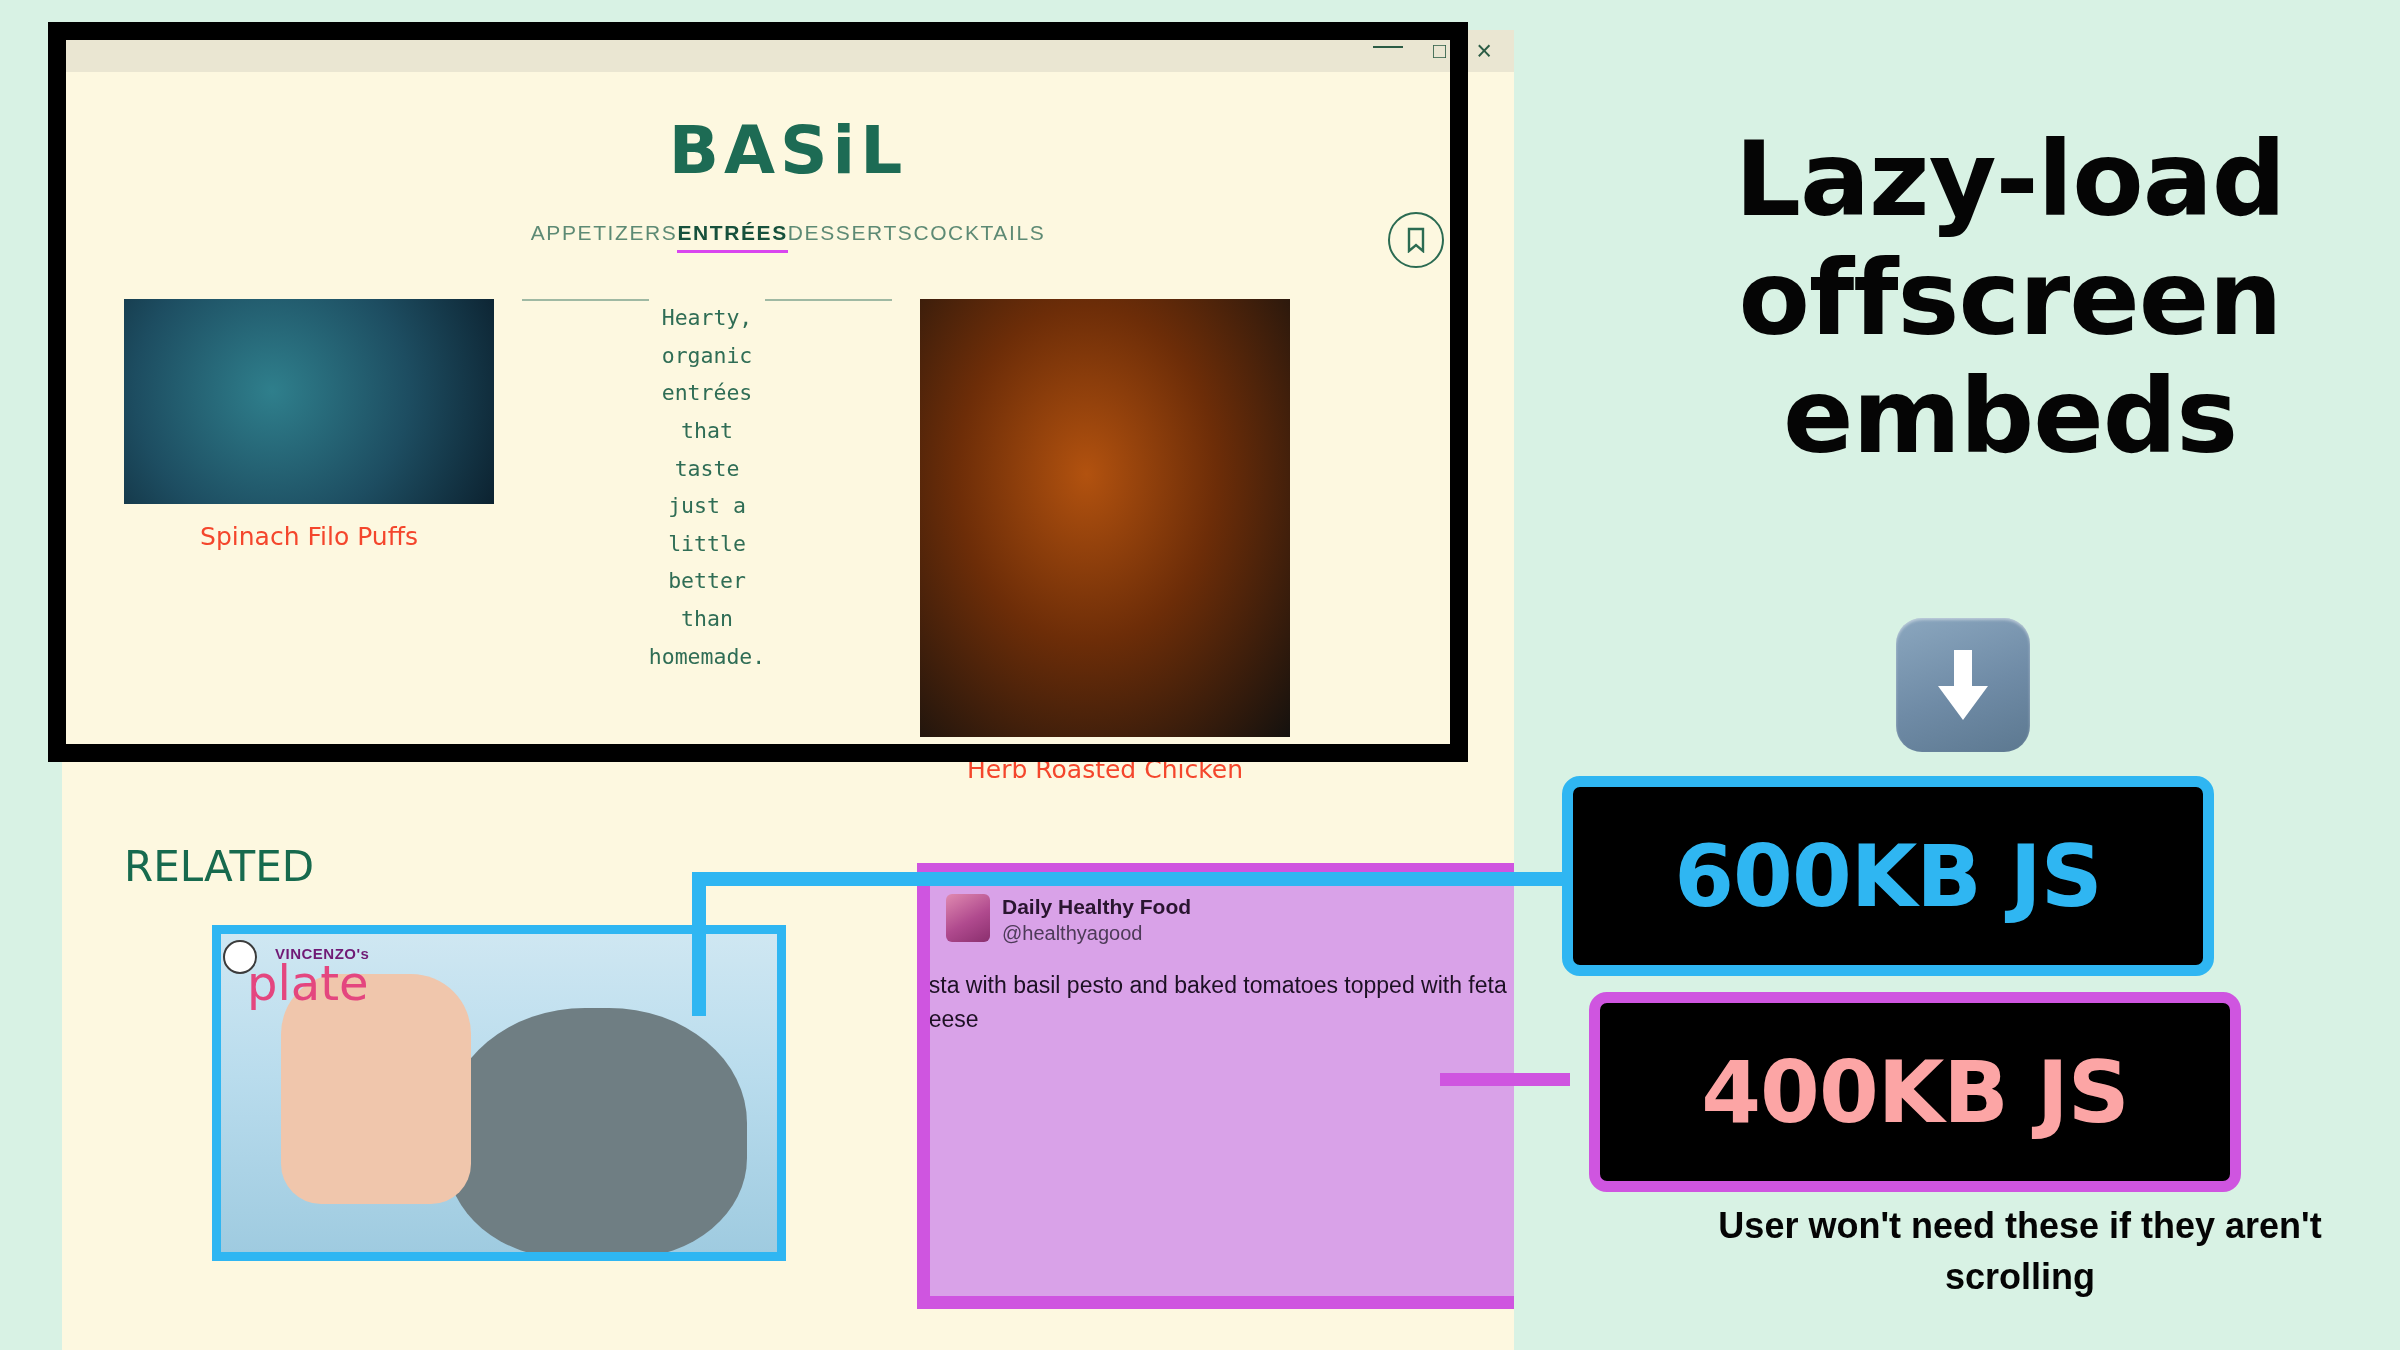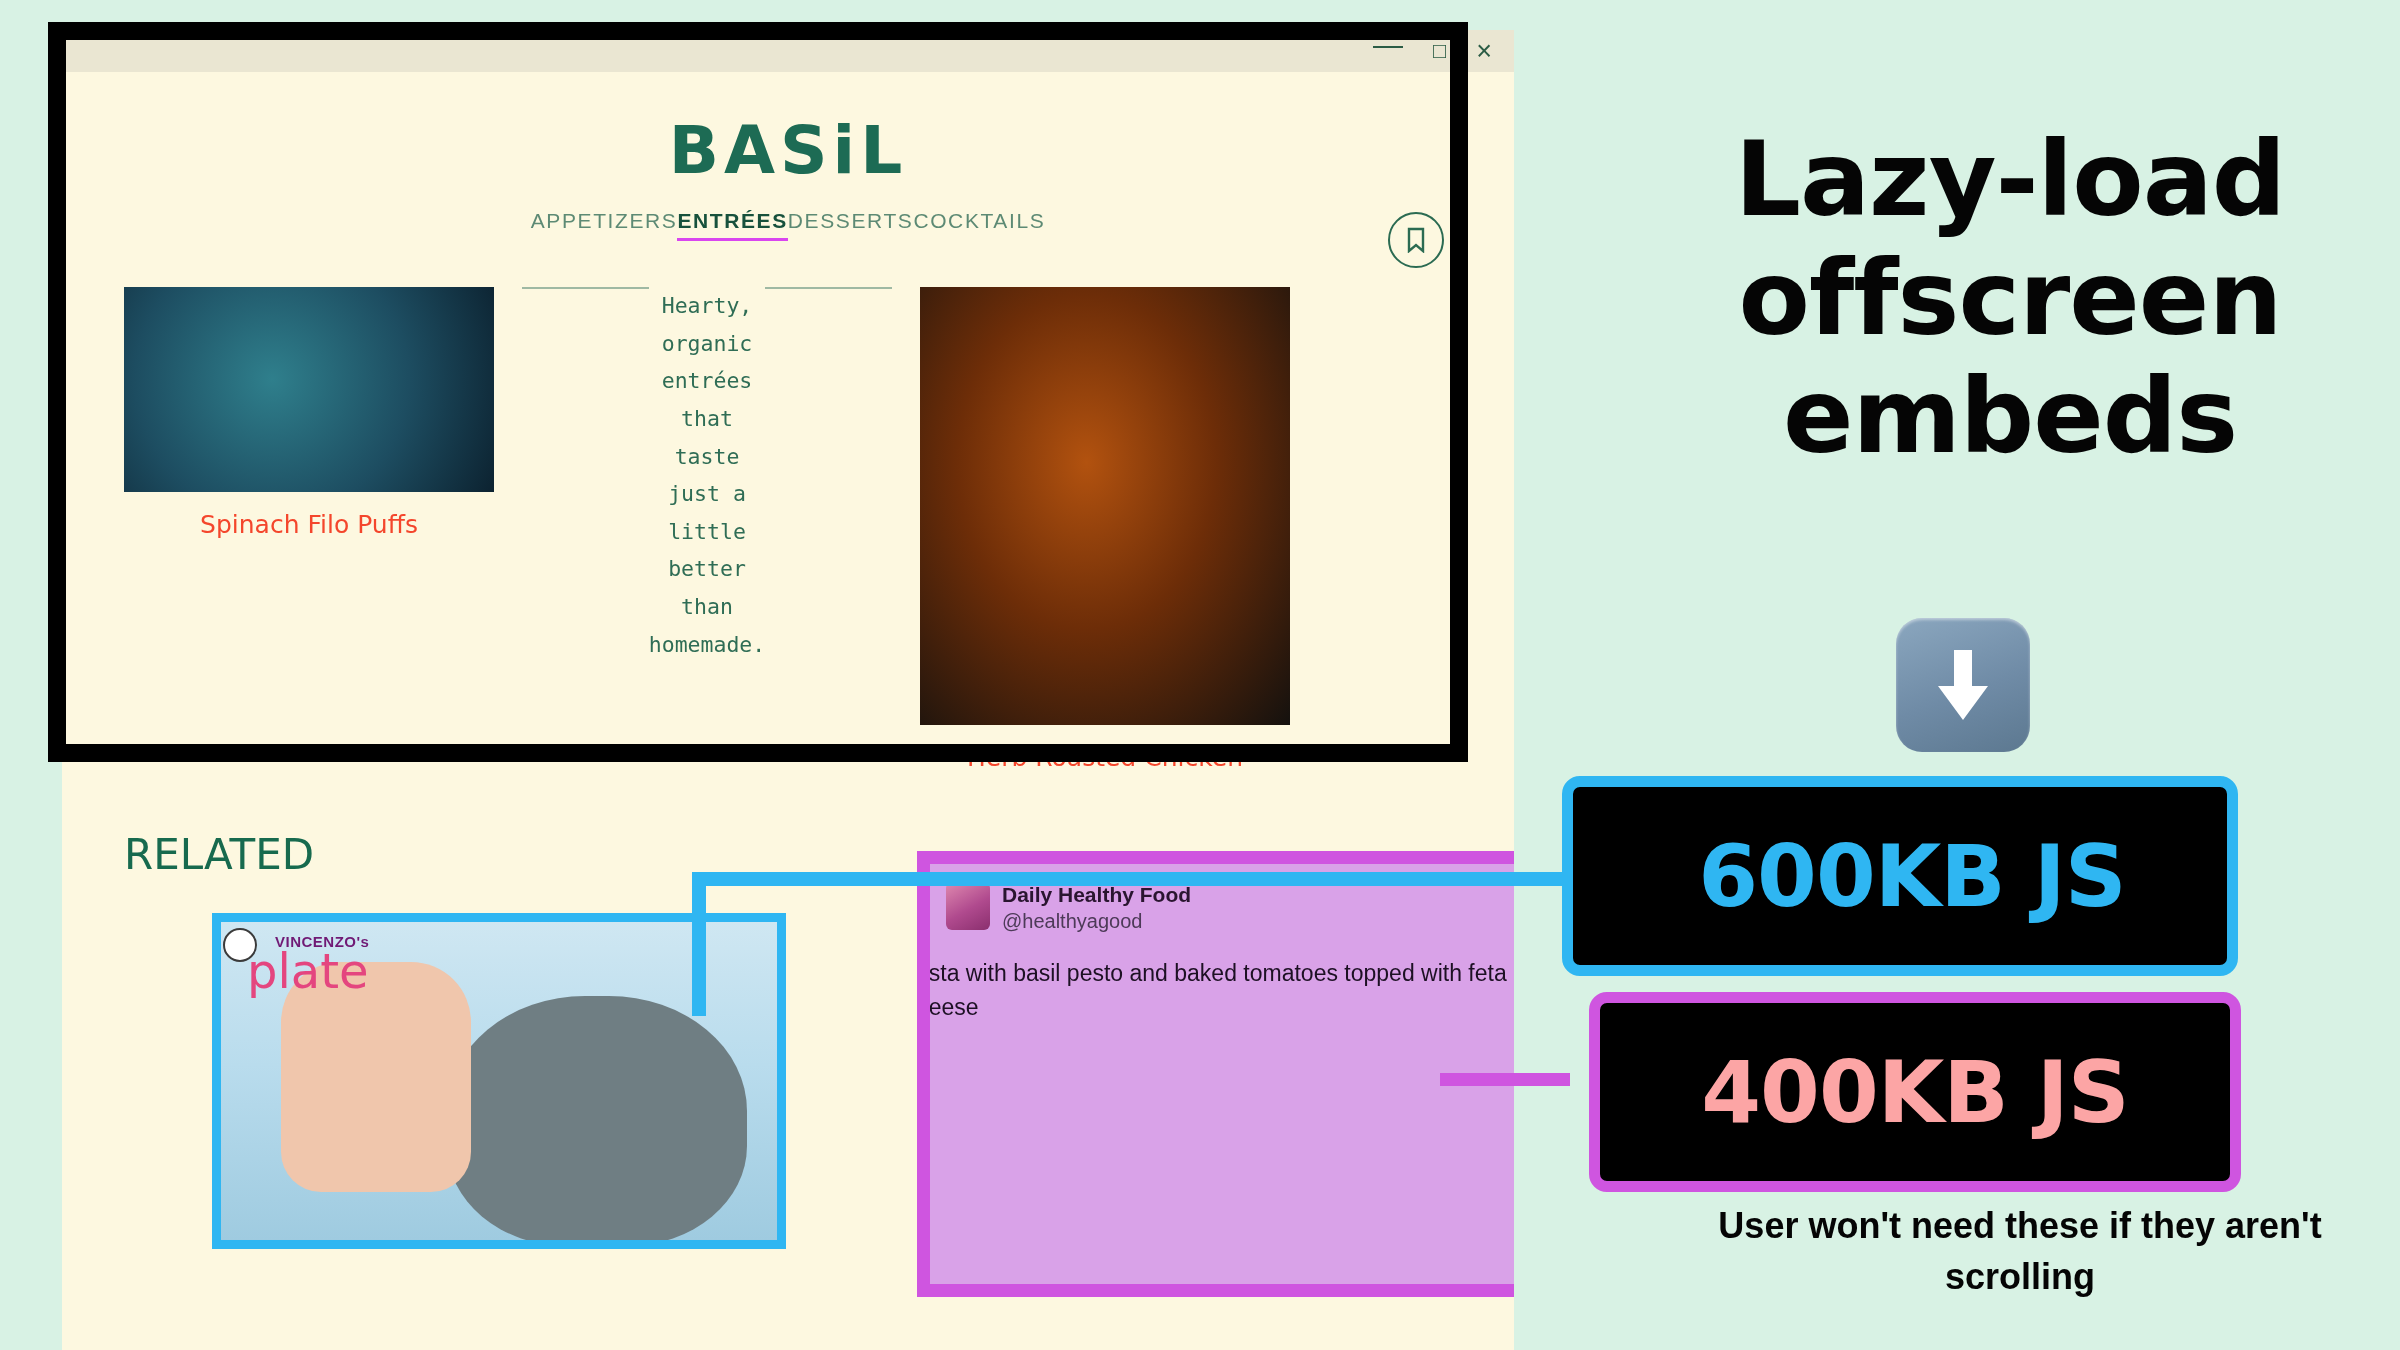--- a/index.html
+++ b/index.html
@@ -59,7 +59,7 @@
 
   .nav {
     display: flex; justify-content: center; 
-    margin-top: 20px;
+    margin-top: 32px;
     font-size: 21px; letter-spacing: 1.6px;
     color: #5d8a74;
     font-family: "Liberation Sans", sans-serif;

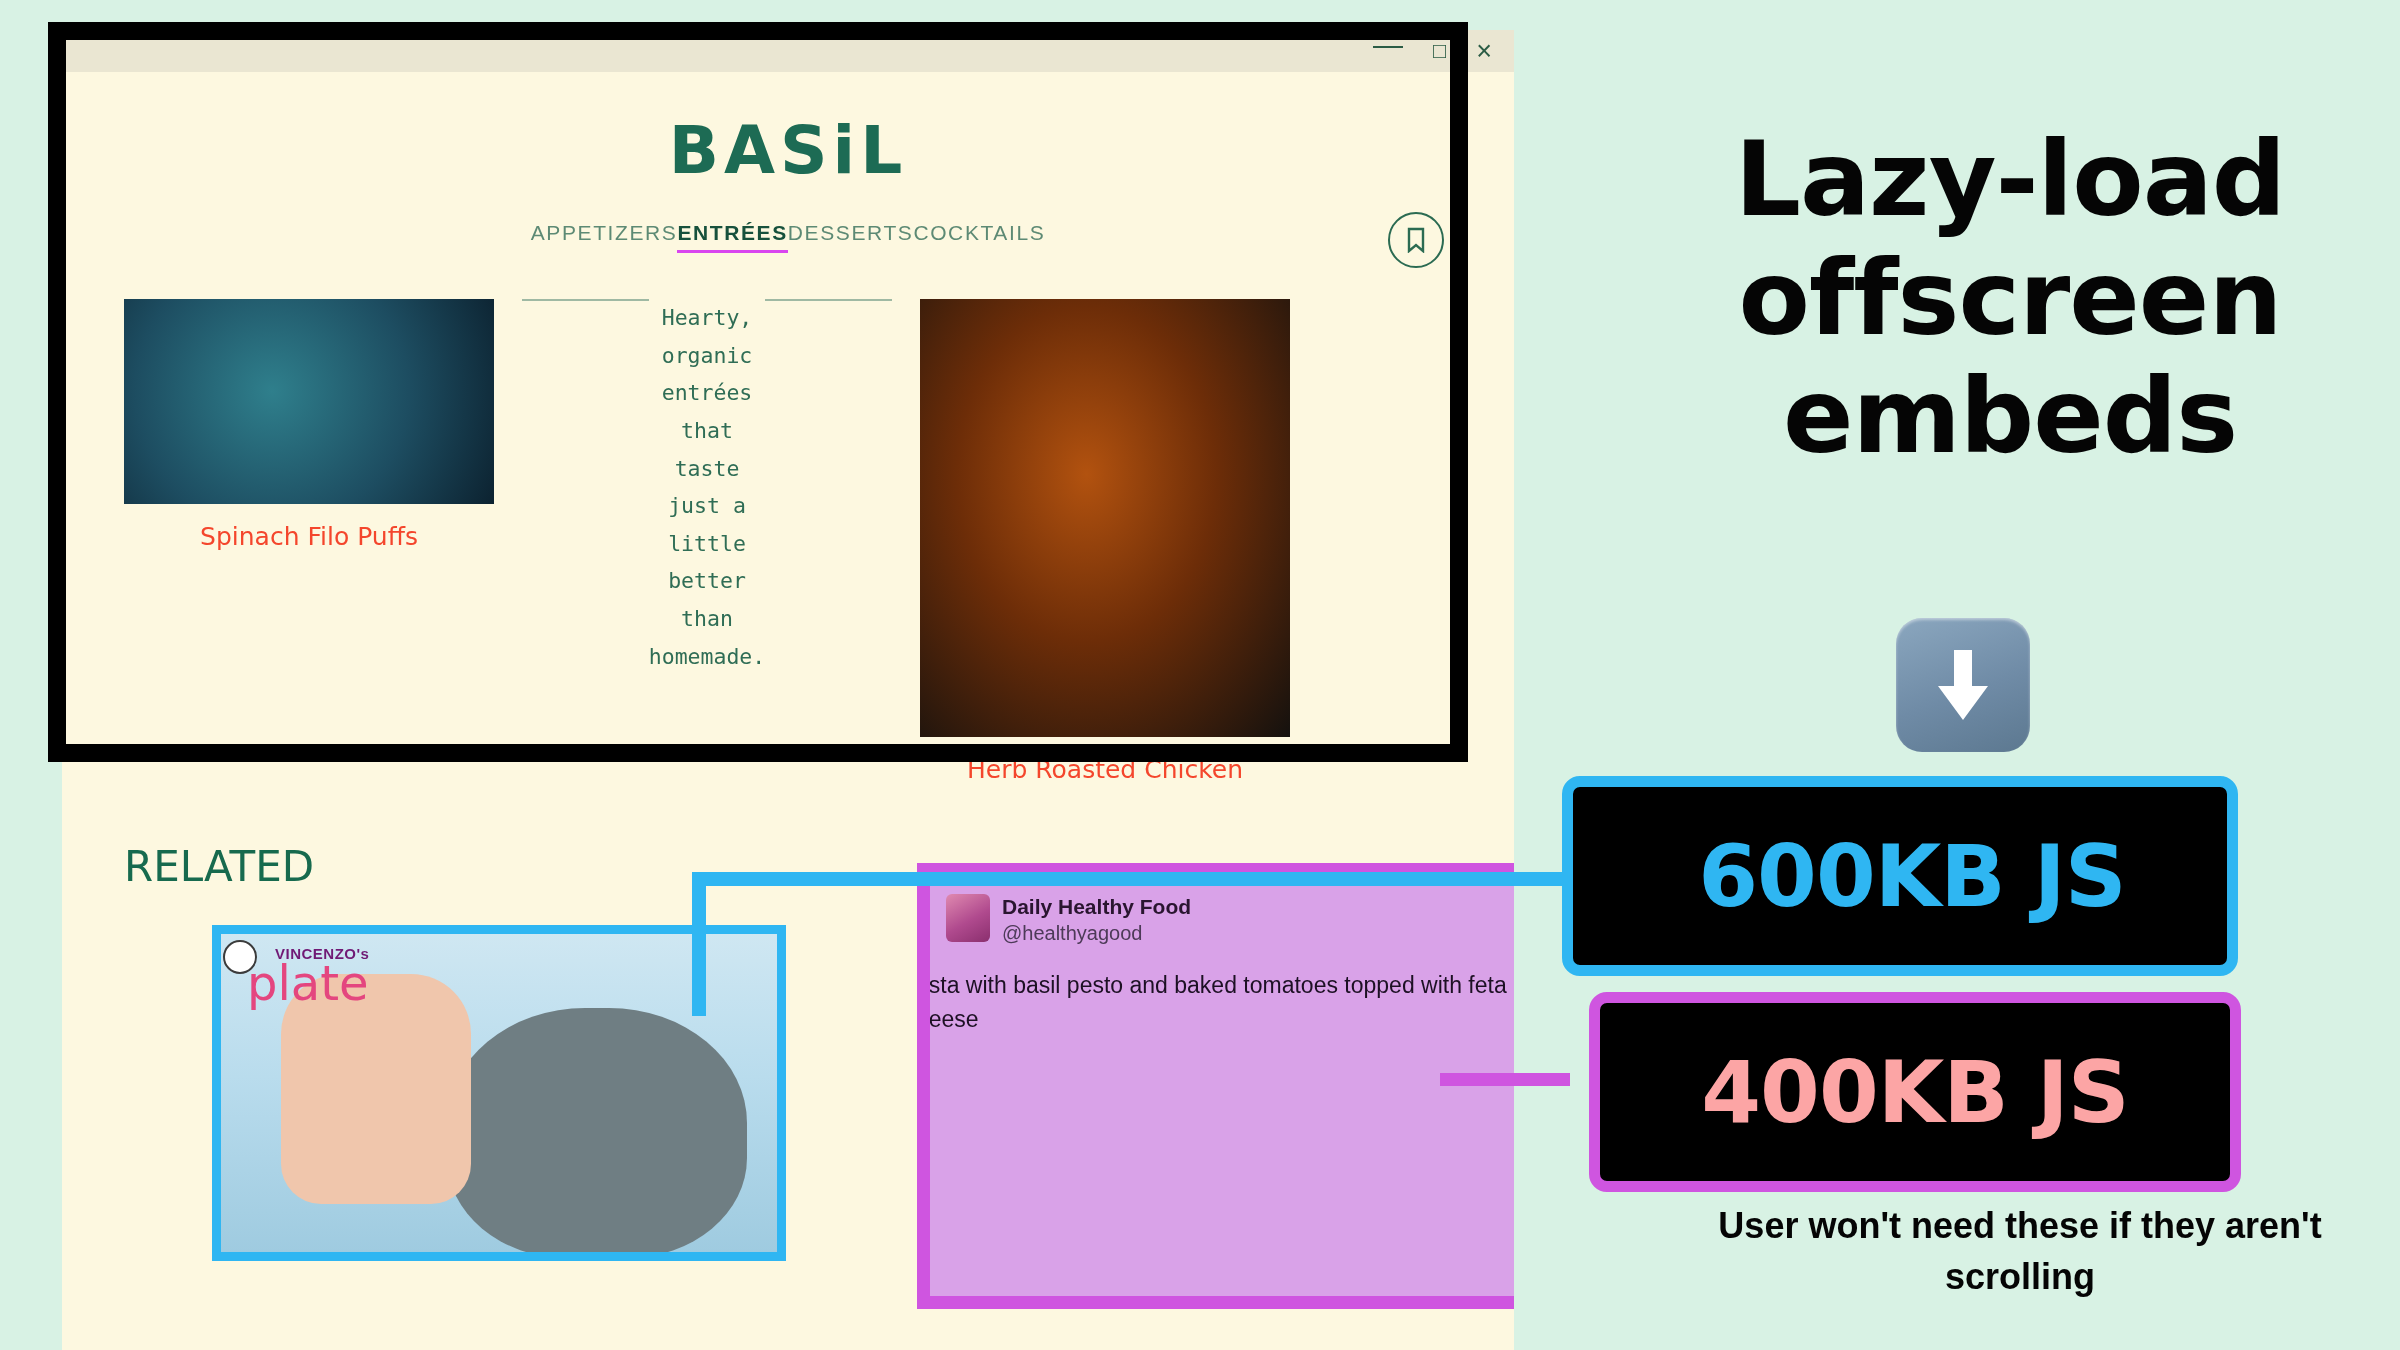--- a/index.html
+++ b/index.html
@@ -232,7 +232,7 @@
     font-size: 86px;
     letter-spacing: -1px;
   }
-  .badge-js { position: absolute; left: 1562px; top: 776px; border: 11px solid #2fb6f2; color: #2fb6f2; padding-left: 24px; }
+  .badge-js { position: absolute; left: 1562px; top: 776px; border: 11px solid #2fb6f2; color: #2fb6f2; }
   .badge-tw { position: absolute; left: 1589px; top: 992px; border: 11px solid #cf55e0; color: #fca5a5; }
 
   .footnote {

